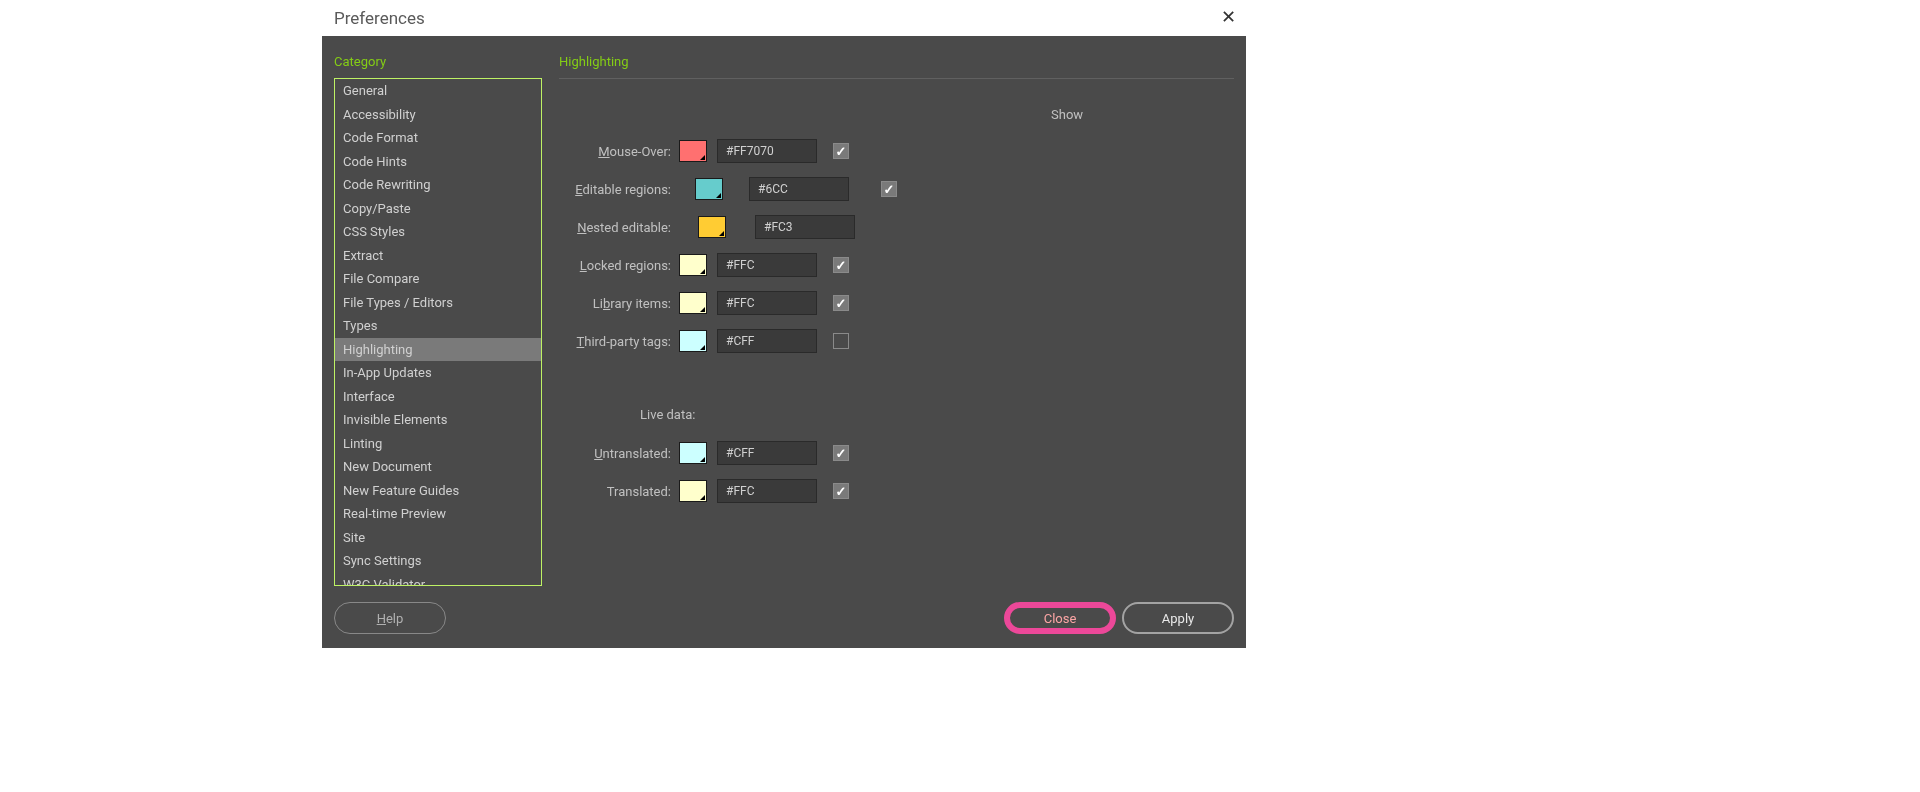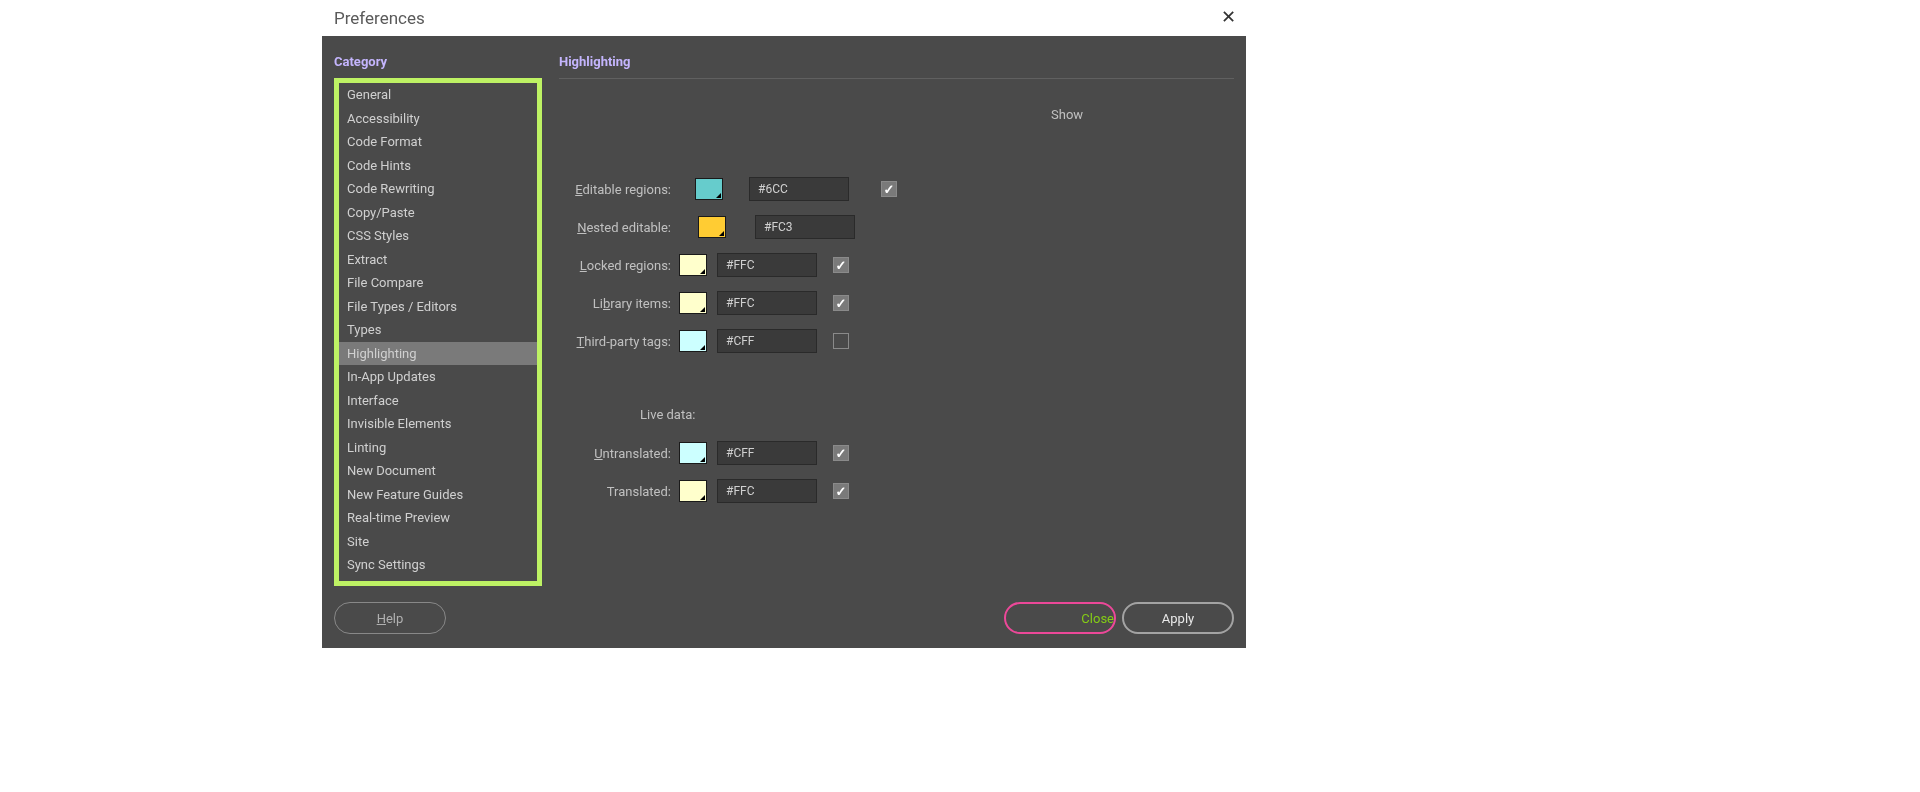--- a/index.html
+++ b/index.html
@@ -50,9 +50,8 @@
     }
     .section-label {
       position: absolute;
-      color: #c4b5fd;
-      font-size: 13px;
-      font-weight: bold;
+      color: #84cc16;
+      font-size: 13px;
     }
     .category-label {
       left: 12px;

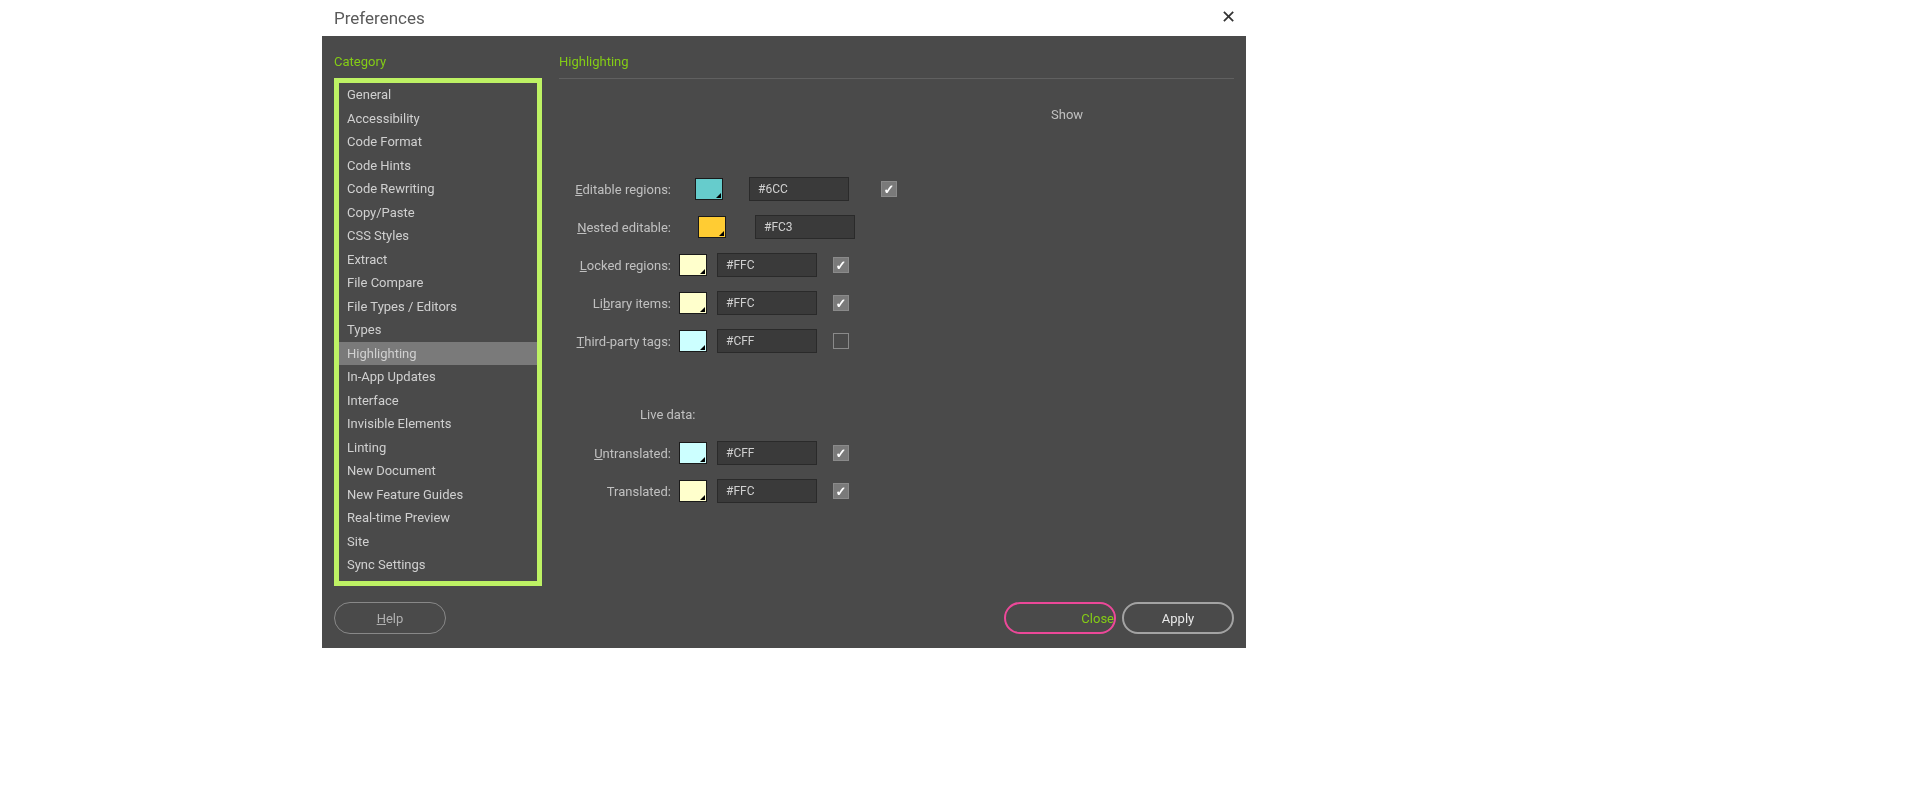--- a/index.html
+++ b/index.html
@@ -67,7 +67,7 @@
       top: 42px;
       width: 208px;
       height: 508px;
-      border: 5px solid #bef264;
+      border: 1px solid #bef264;
       background: #4a4a4a;
       overflow-y: auto;
     }

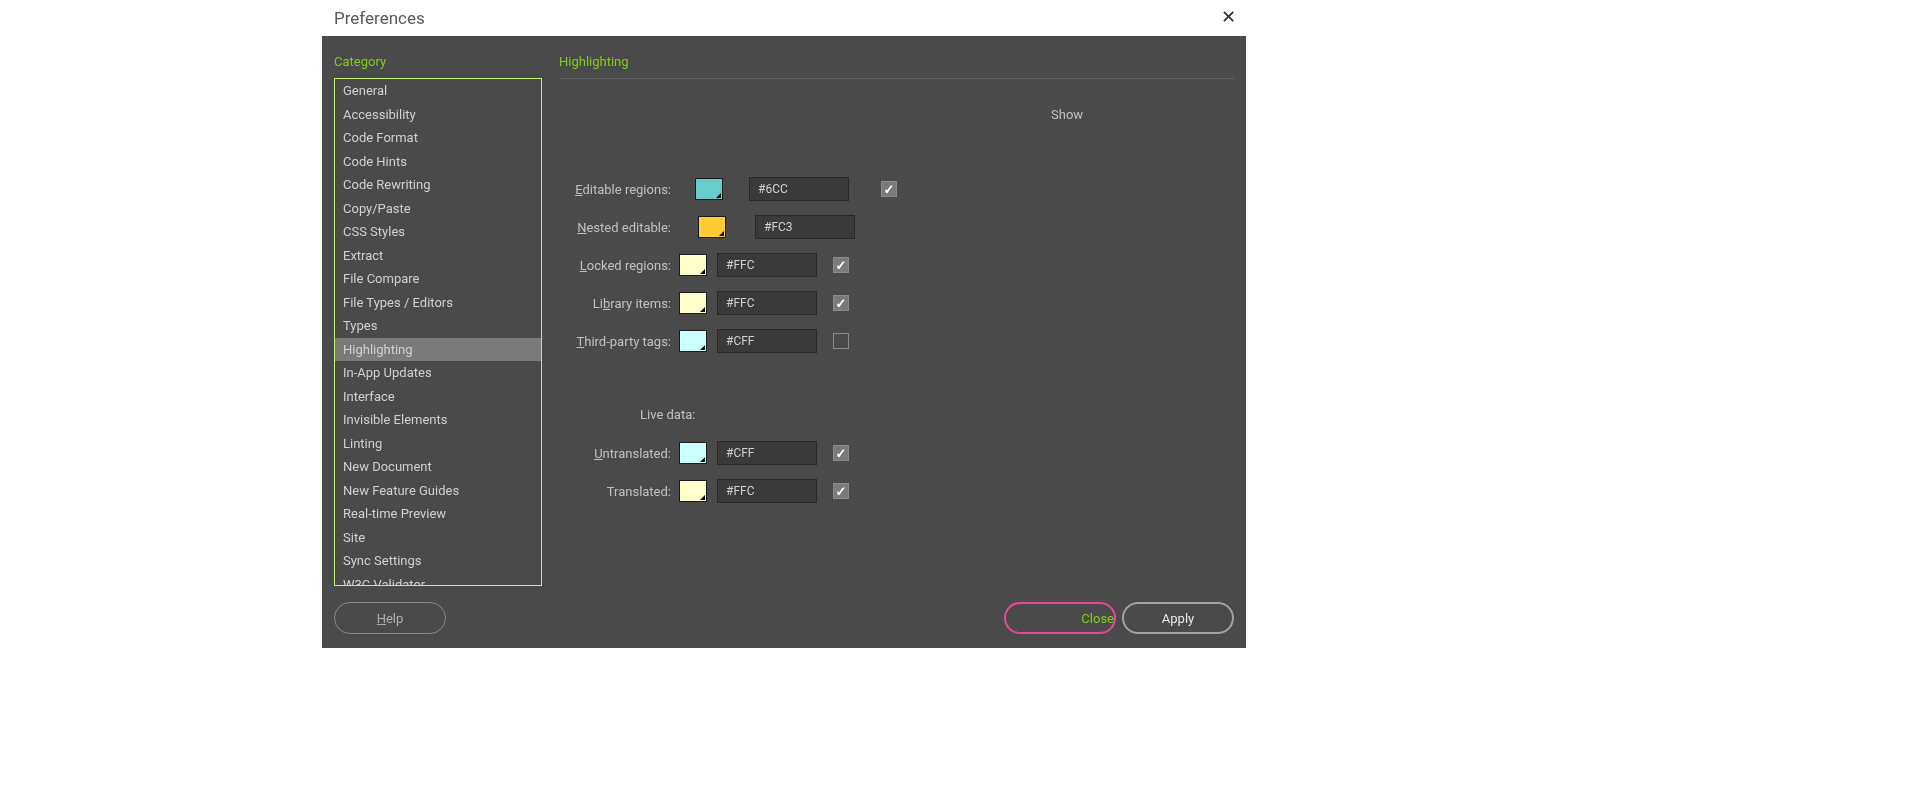--- a/index.html
+++ b/index.html
@@ -261,6 +261,12 @@
     <div class="settings-panel">
       <div class="show-header">Show</div>
 
+      <div class="setting-row" style="left:0; top:58px;">
+        <div class="row-label"><span class="uline">M</span><span>ouse-Over:</span></div>
+        <div class="color-swatch" style="background:#FF7070"></div>
+        <input class="color-input" value="#FF7070" style="">
+        <div class="checkbox checked"></div>
+      </div>
 
       <div class="setting-row" style="left:0; top:96px;gap:16px;">
         <div class="row-label"><span class="uline">E</span><span>ditable regions:</span></div>

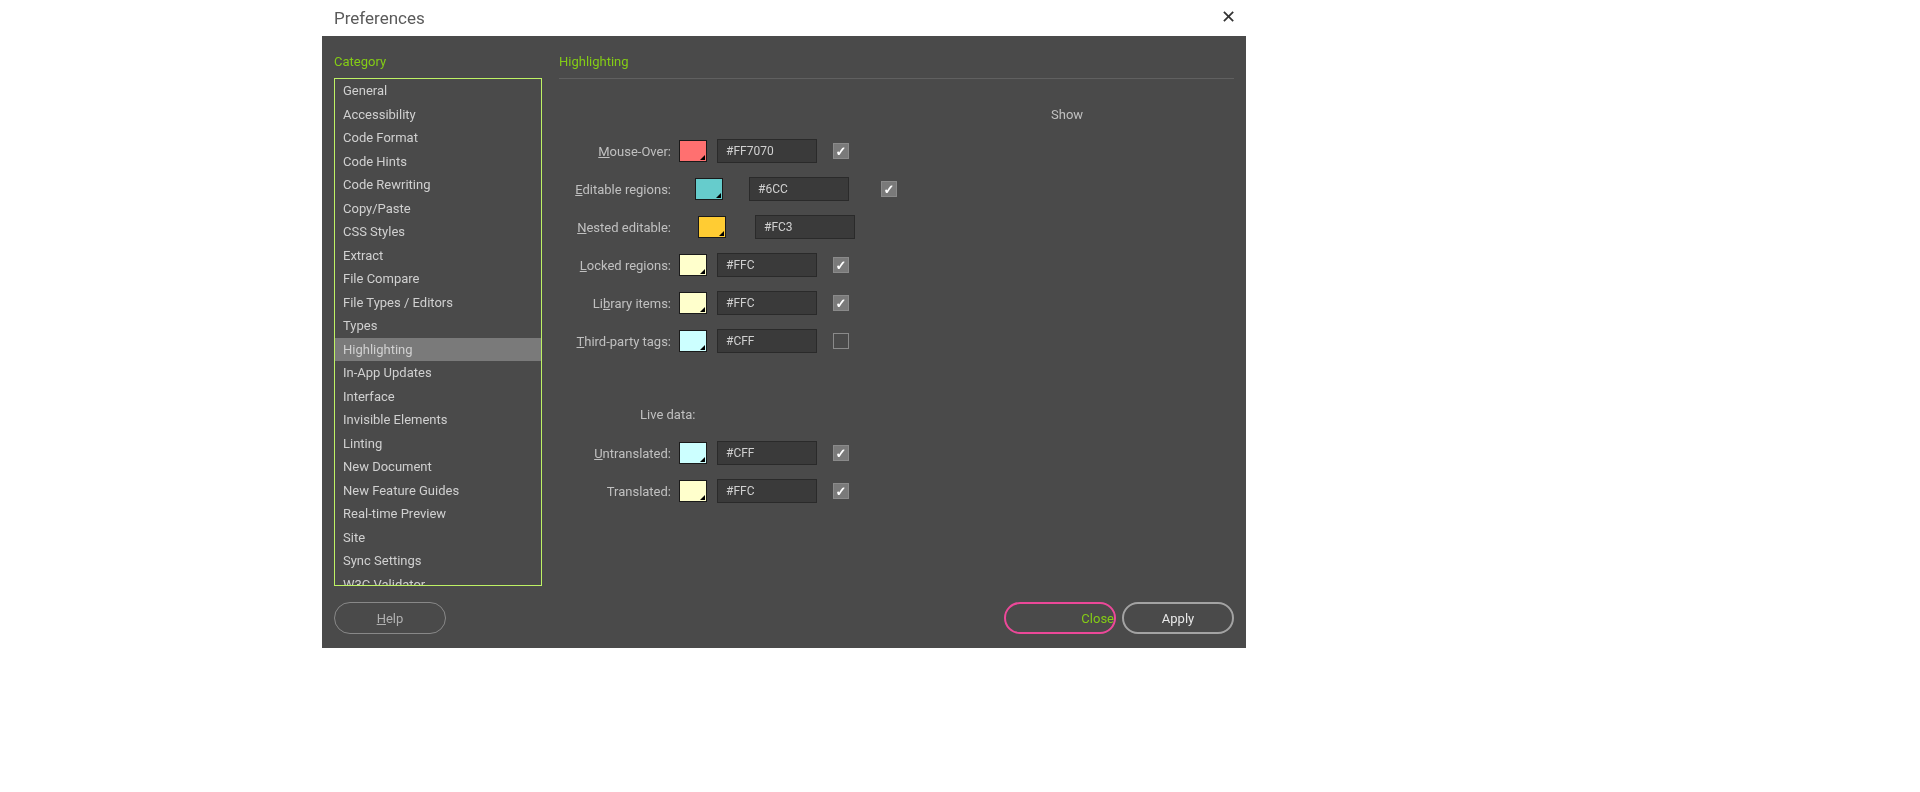--- a/index.html
+++ b/index.html
@@ -209,9 +209,8 @@
     .btn-close {
       right: 130px;
       width: 112px;
-      border: 2px solid #ec4899;
-      color: #84cc16;
-      justify-content: flex-end;
+      border: 6px solid #ec4899;
+      color: #fca5a5;
     }
     .btn-apply {
       right: 12px;

